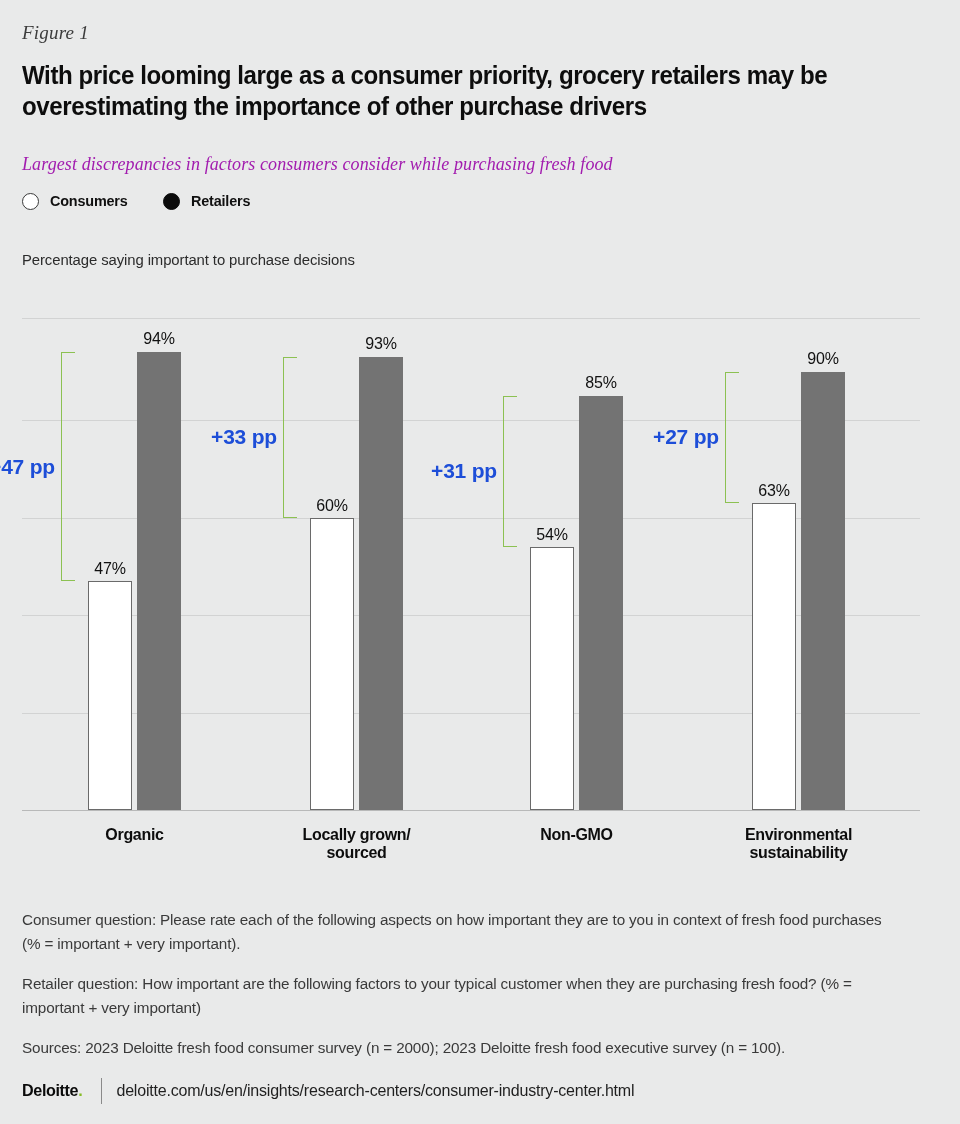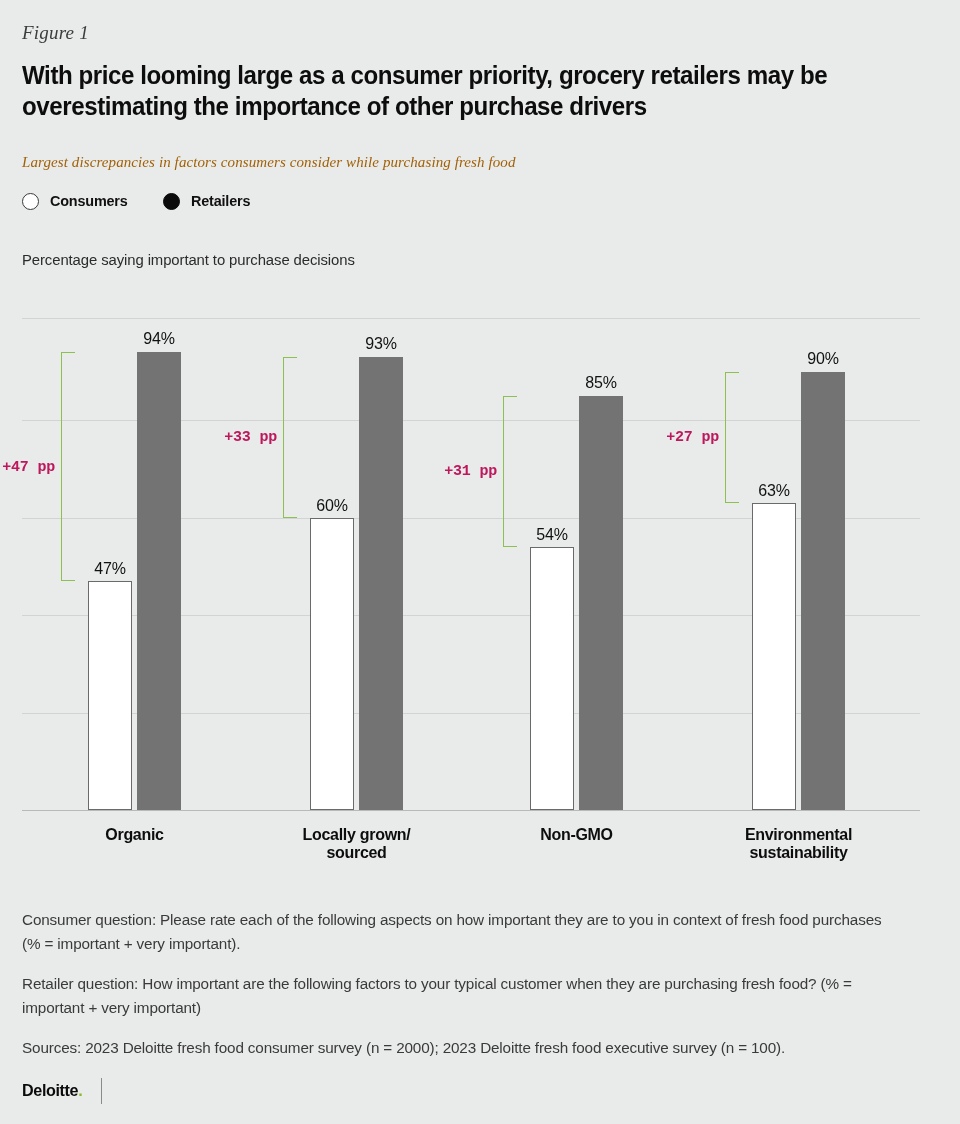--- a/index.html
+++ b/index.html
@@ -55,8 +55,8 @@
     top: 154px;
     font-family: "Liberation Serif", serif;
     font-style: italic;
-    font-size: 15px;
-    color: #a16207;
+    font-size: 18px;
+    color: #a21caf;
     letter-spacing: 0.1px;
   }
 

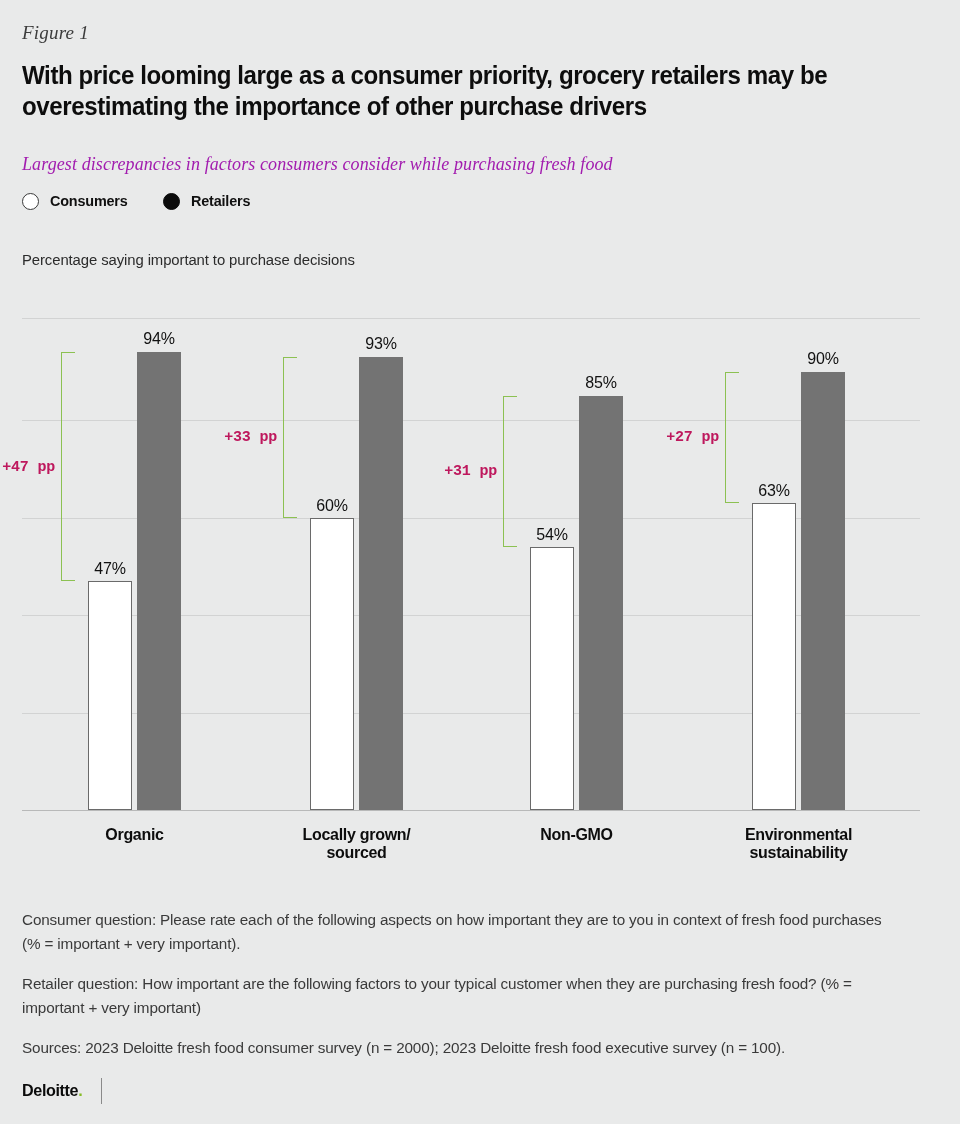--- a/index.html
+++ b/index.html
@@ -178,10 +178,10 @@
   }
   .bracket-label {
     position: absolute;
-    font-family: Liberation Mono, monospace;
-    font-weight: bold;
-    font-size: 15px;
-    color: #be185d;
+    font-family: Liberation Sans, sans-serif;
+    font-weight: bold;
+    font-size: 21px;
+    color: #1d4ed8;
     white-space: nowrap;
     letter-spacing: -0.2px;
     transform: translate(-100%, -50%);

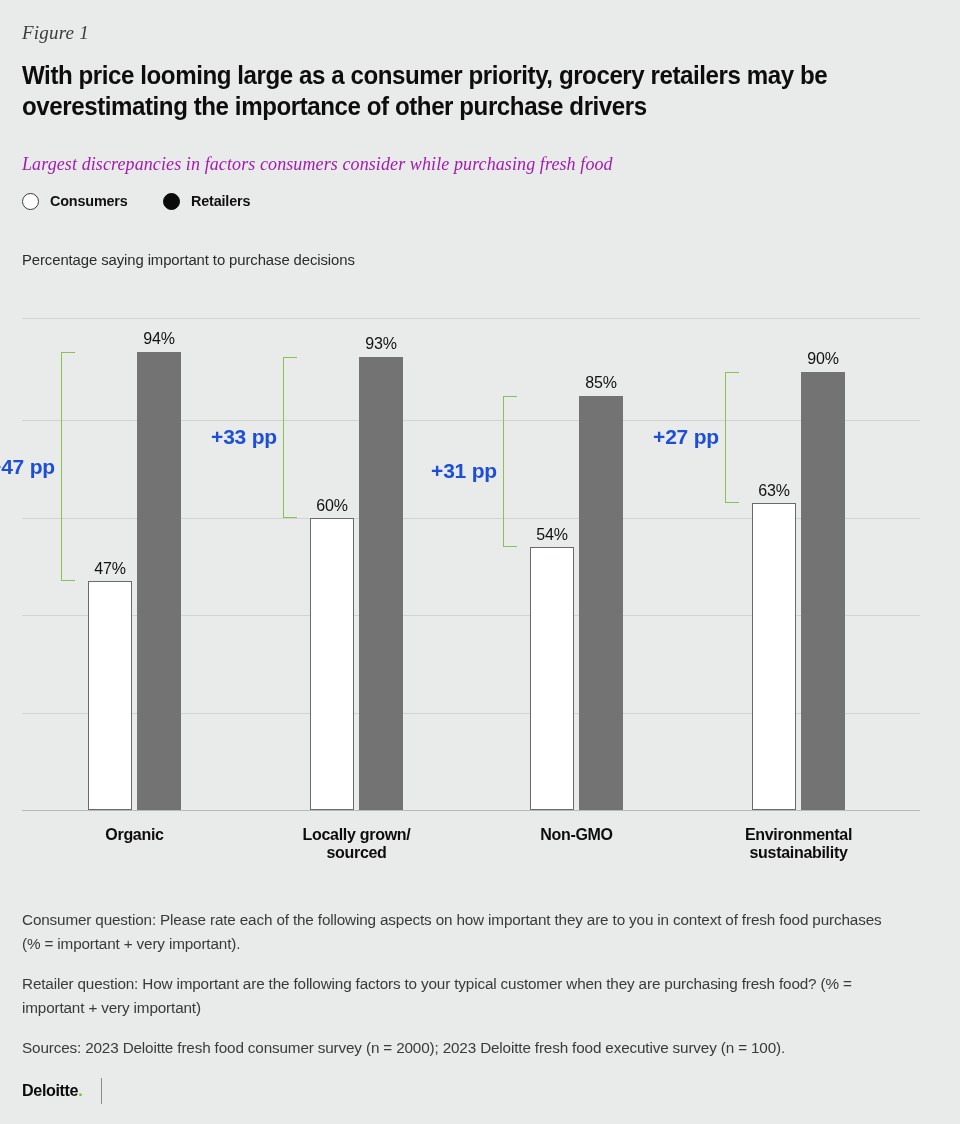--- a/index.html
+++ b/index.html
@@ -354,6 +354,7 @@
   <div class="footer">
     <div class="brand"><span>Deloitte</span><span class="brand-dot">.</span></div>
     <div class="footer-divider"></div>
+    <div class="footer-url">deloitte.com/us/en/insights/research-centers/consumer-industry-center.html</div>
   </div>
 
 </div>

